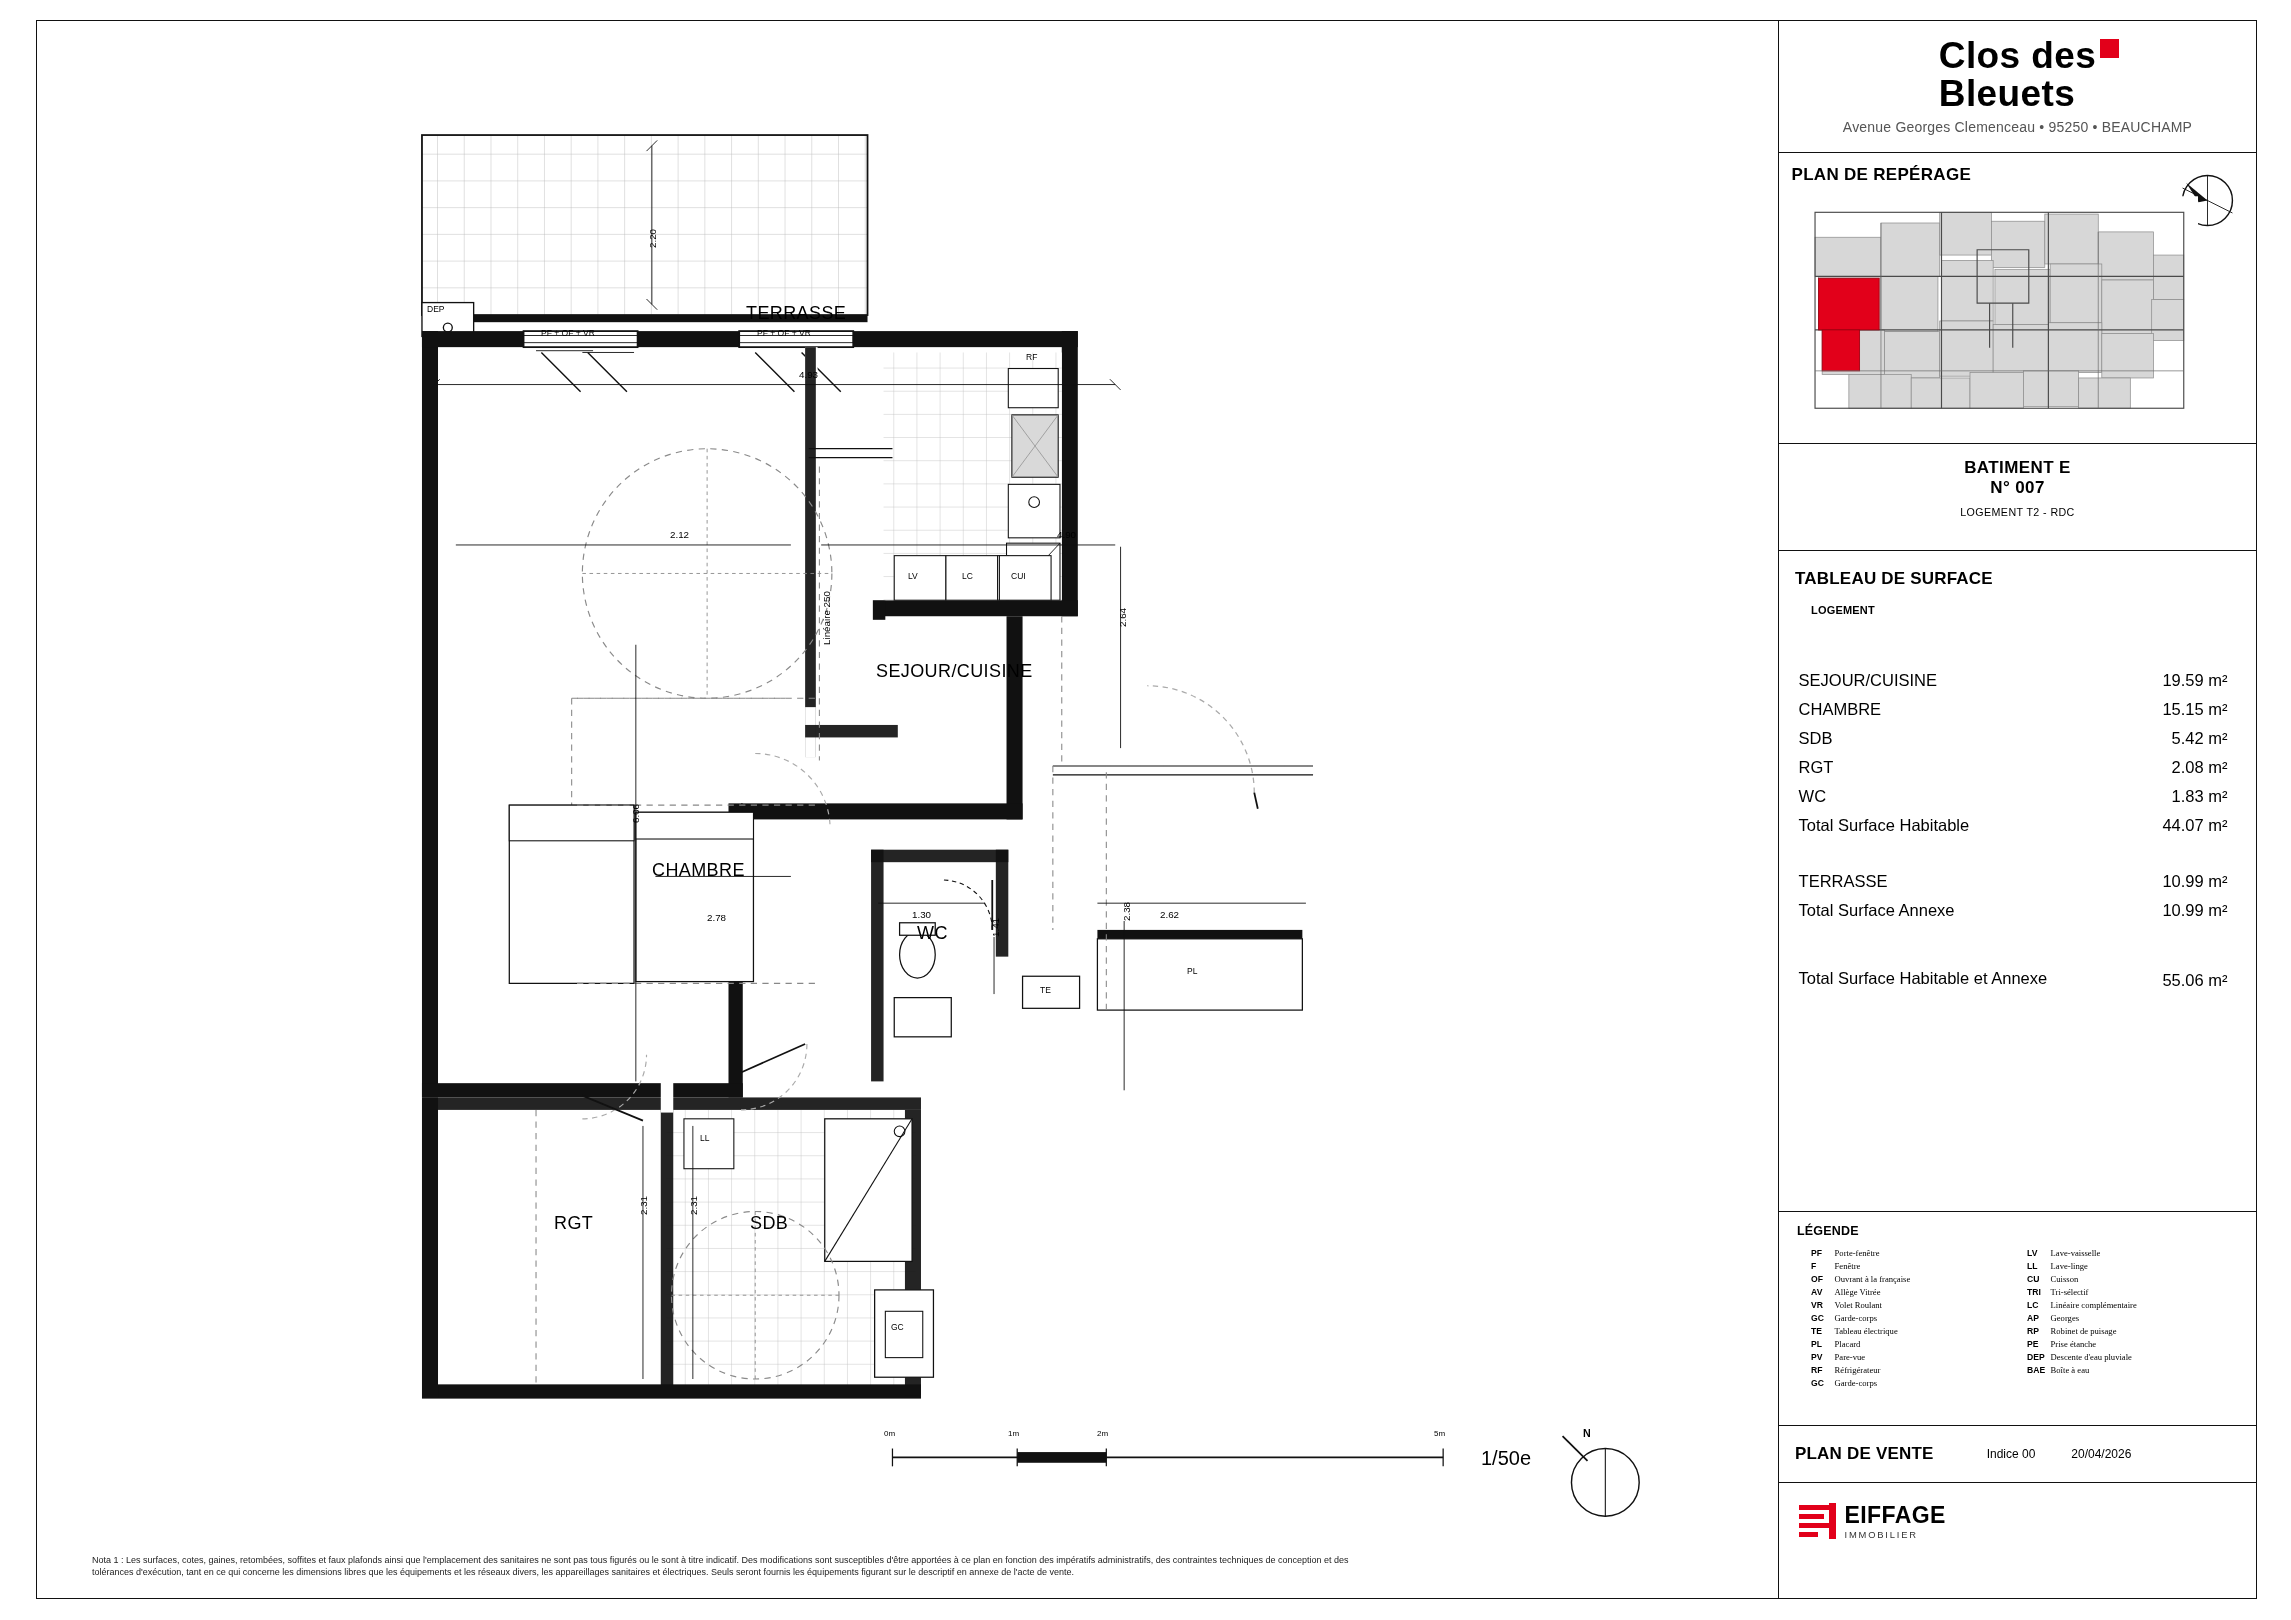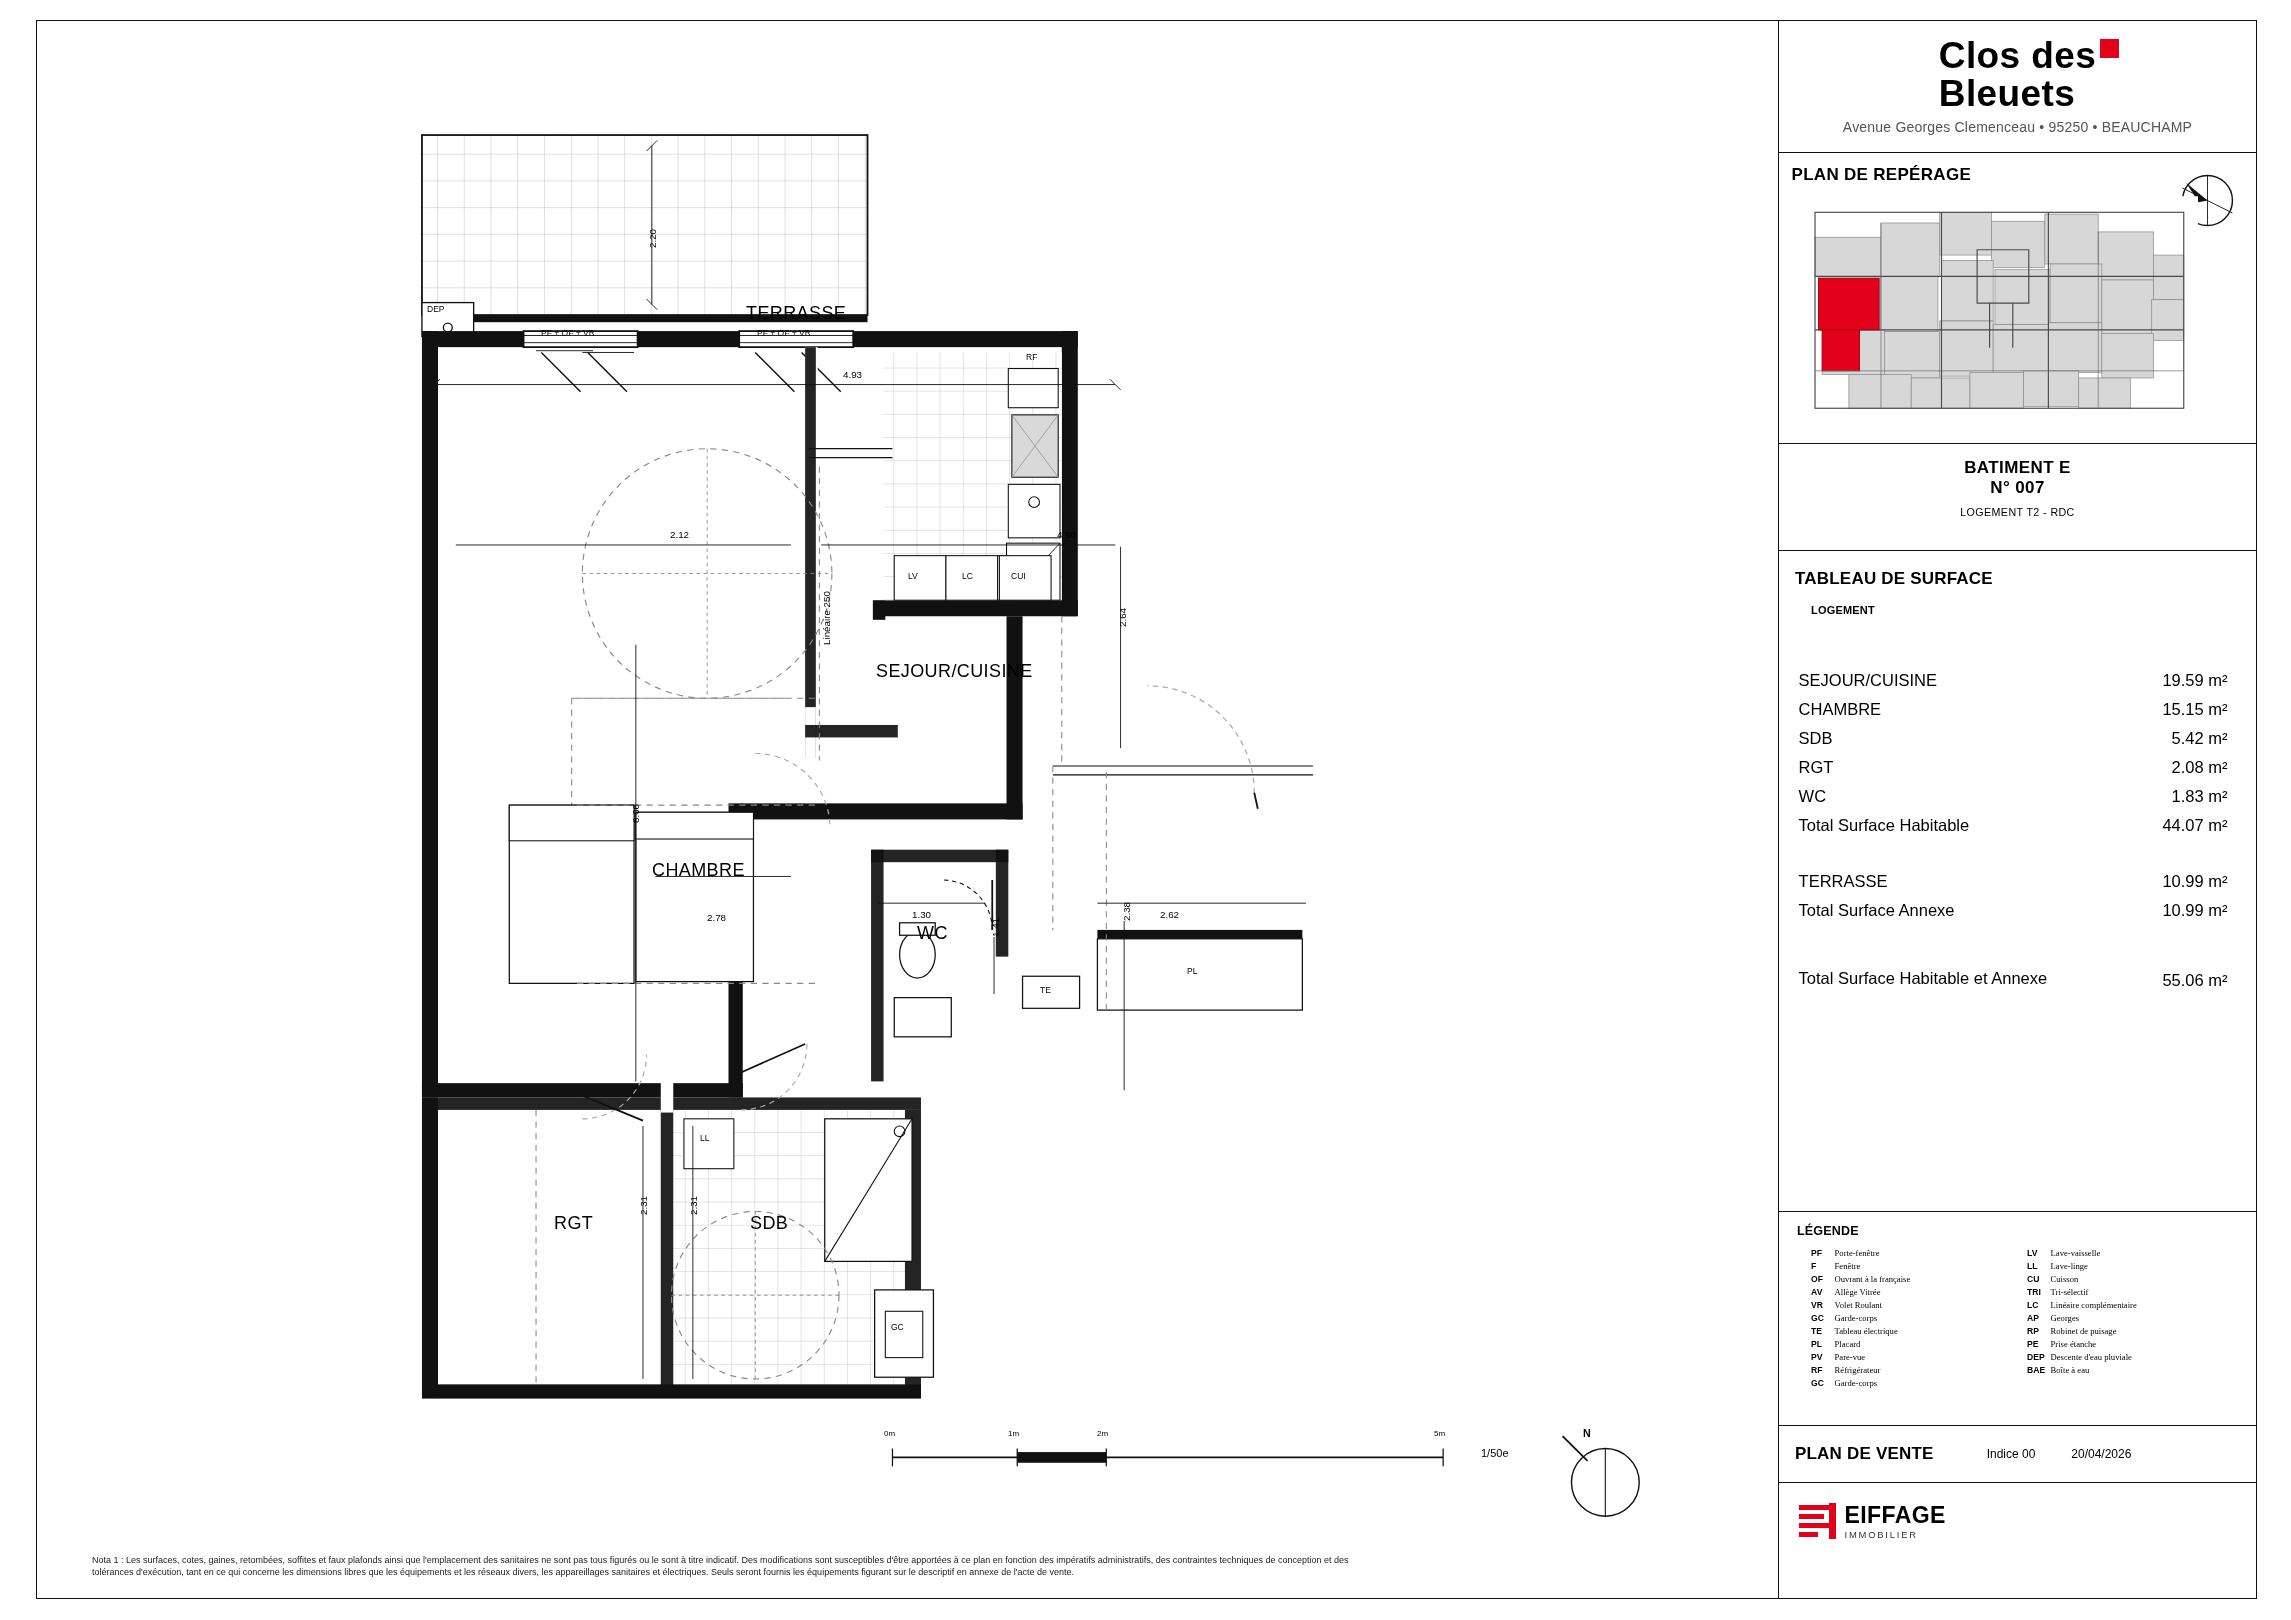--- a/index.html
+++ b/index.html
@@ -321,7 +321,7 @@
     <div class="dimv" style="left:784px;top:624px;">Linéaire 250</div>
 
     <div class="dimv" style="left:610px;top:227px;">2.20</div>
-    <div class="dim" style="left:762px;top:348px;margin-left:44px;">4.93</div>
+    <div class="dim" style="left:762px;top:348px;">4.93</div>
     <div class="dim" style="left:633px;top:508px;">2.12</div>
     <div class="dim" style="left:1020px;top:508px;">4.90</div>
     <div class="dimv" style="left:1080px;top:606px;">2.64</div>

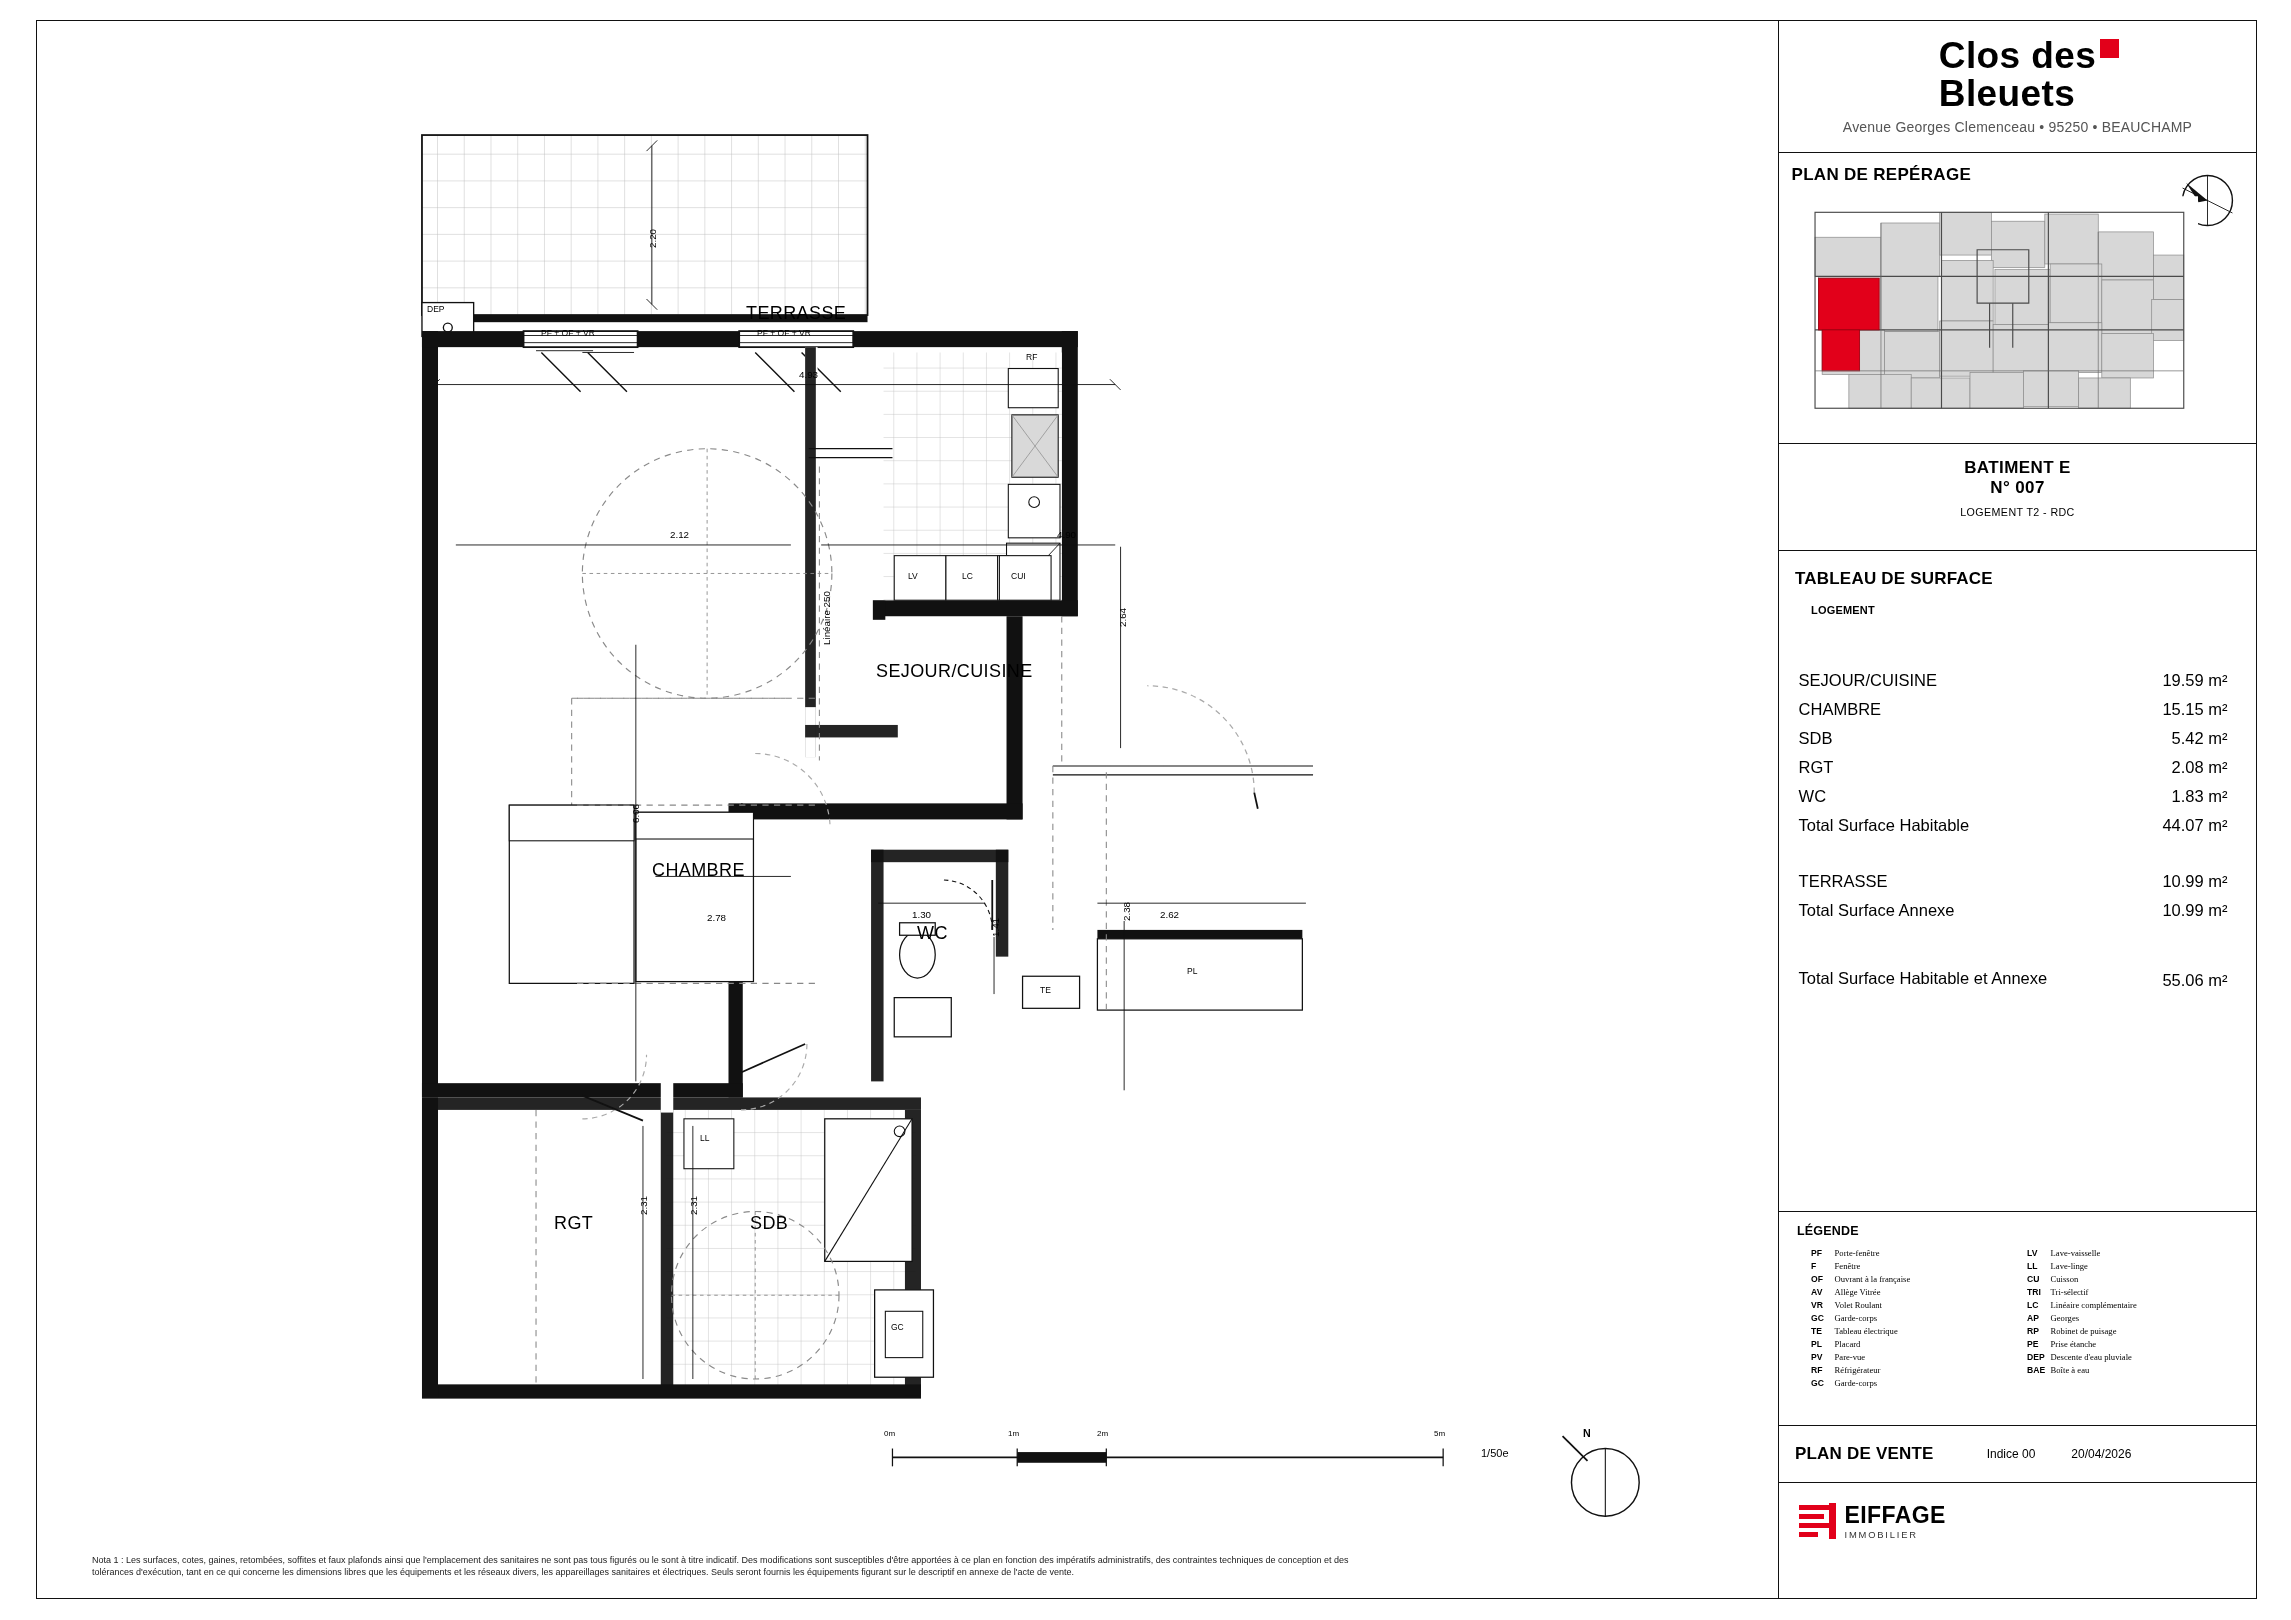--- a/index.html
+++ b/index.html
@@ -74,7 +74,7 @@
   .dimv{position:absolute;font-size:9.8px;transform:rotate(-90deg);transform-origin:left top;}
   .nota{position:absolute;left:55px;bottom:19.6px;width:1274px;font-size:9px;line-height:12px;color:#222;}
   .sc-txt{position:absolute;font-size:8px;}
-  .scale-label{position:absolute;left:1127px;top:1442px;font-size:11px;}
+  .scale-label{position:absolute;left:1127px;top:1442px;font-size:20px;}
 </style>
 </head>
 <body>

